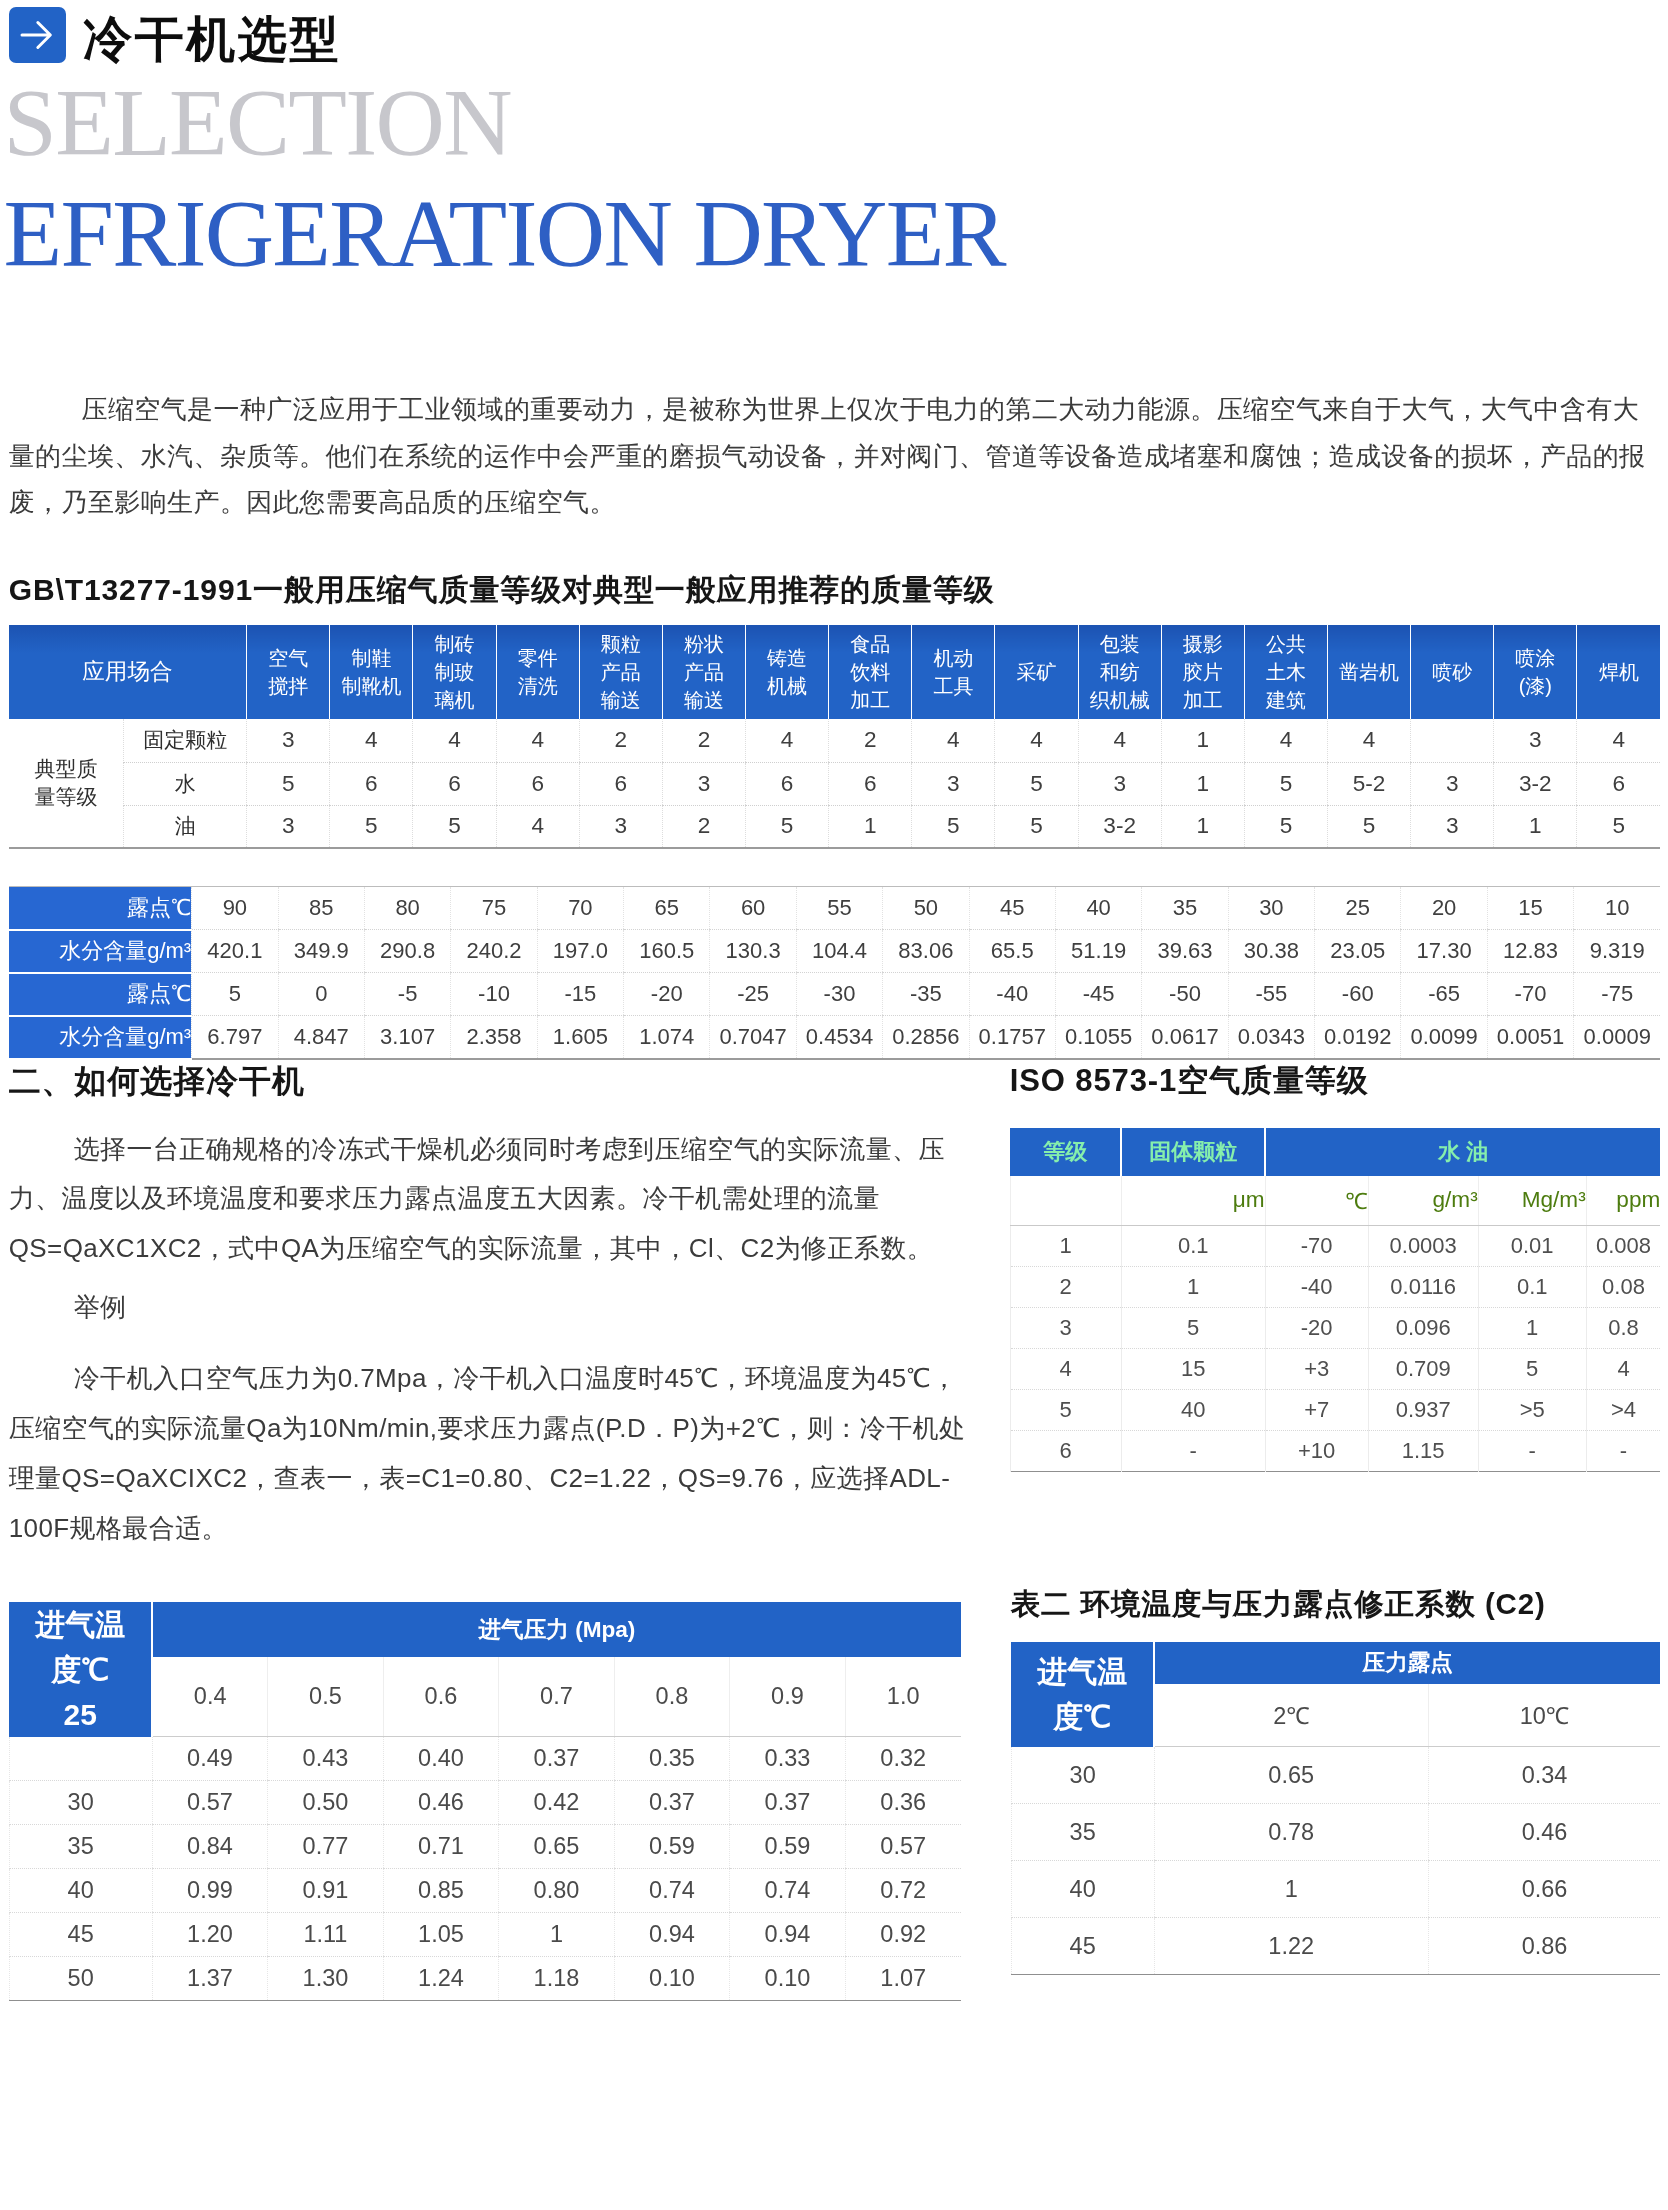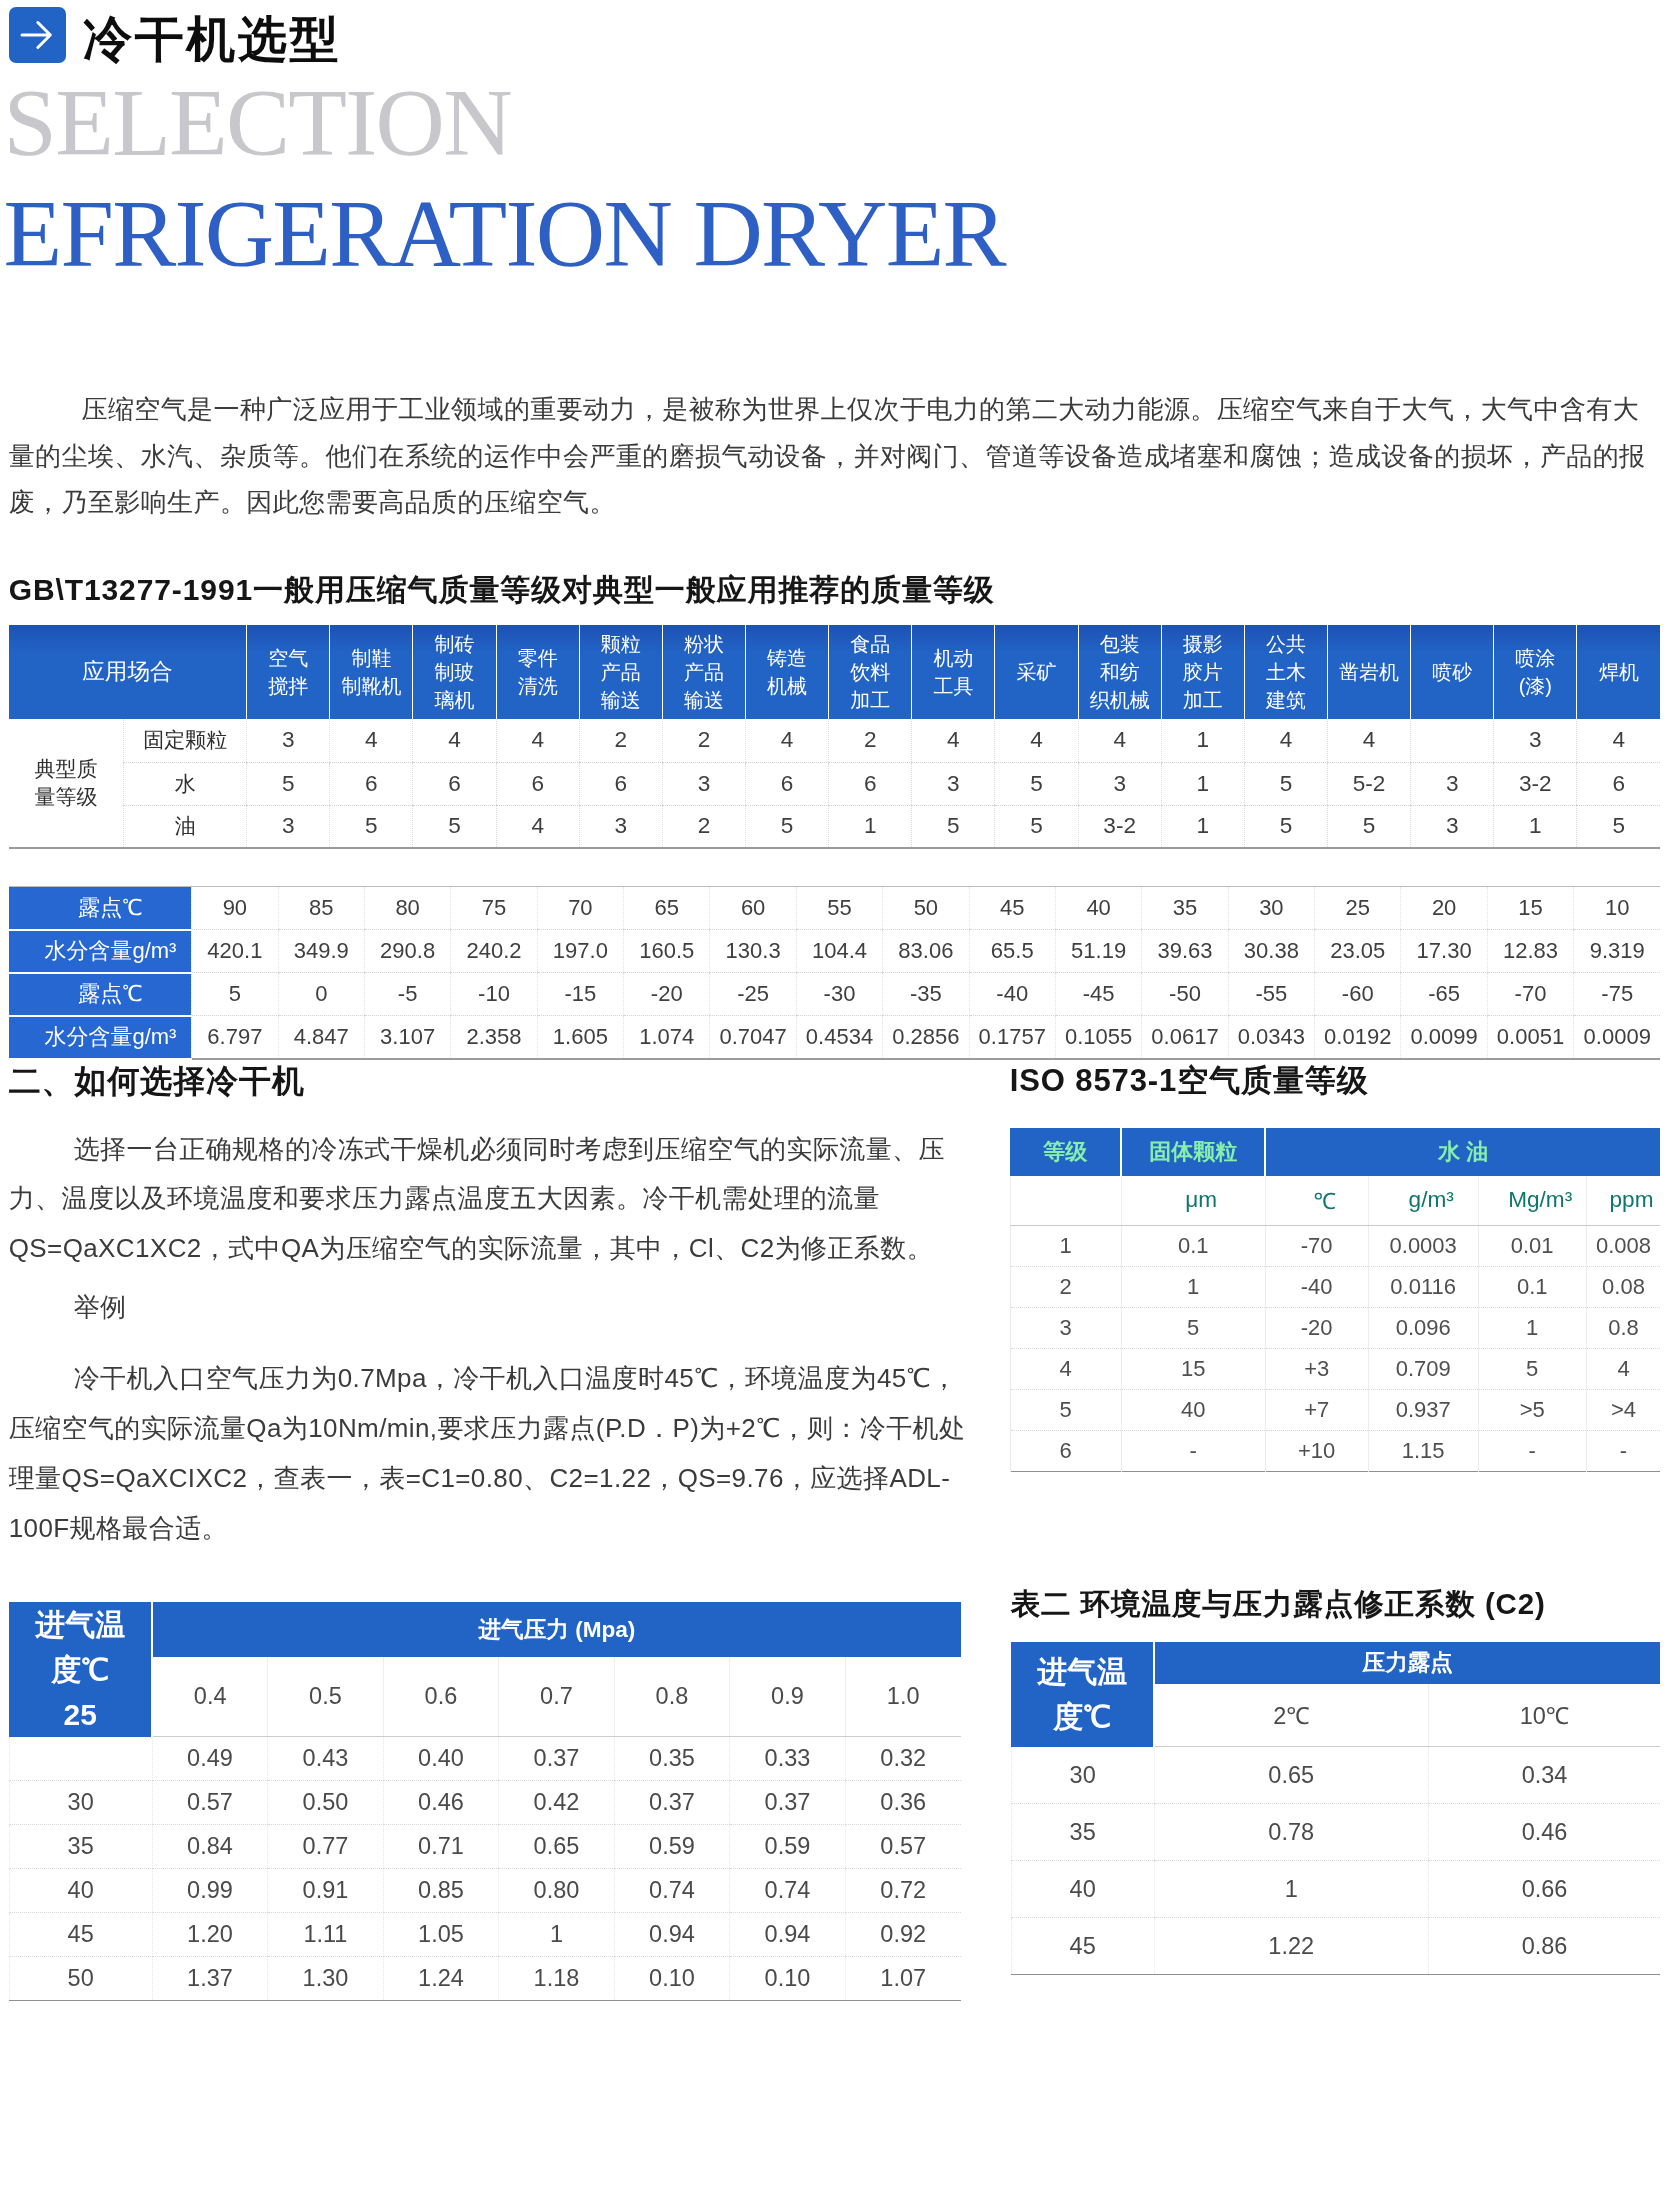--- a/index.html
+++ b/index.html
@@ -61,7 +61,7 @@
   #dew-table { margin-top: 37px; border-top: 1.7px solid #bcbcbc; border-bottom: 2.6px solid #9b9b9b; }
   #dew-table th.label {
     background: var(--label-blue, #2767d2); color: #fff; font-weight: normal;
-    font-size: 22px; text-align: center; padding-left: 21px; height: 43px;
+    font-size: 22px; text-align: right; padding-left: 21px; height: 43px;
     border-bottom: 2.6px solid #fff;
   }
   #dew-table td {

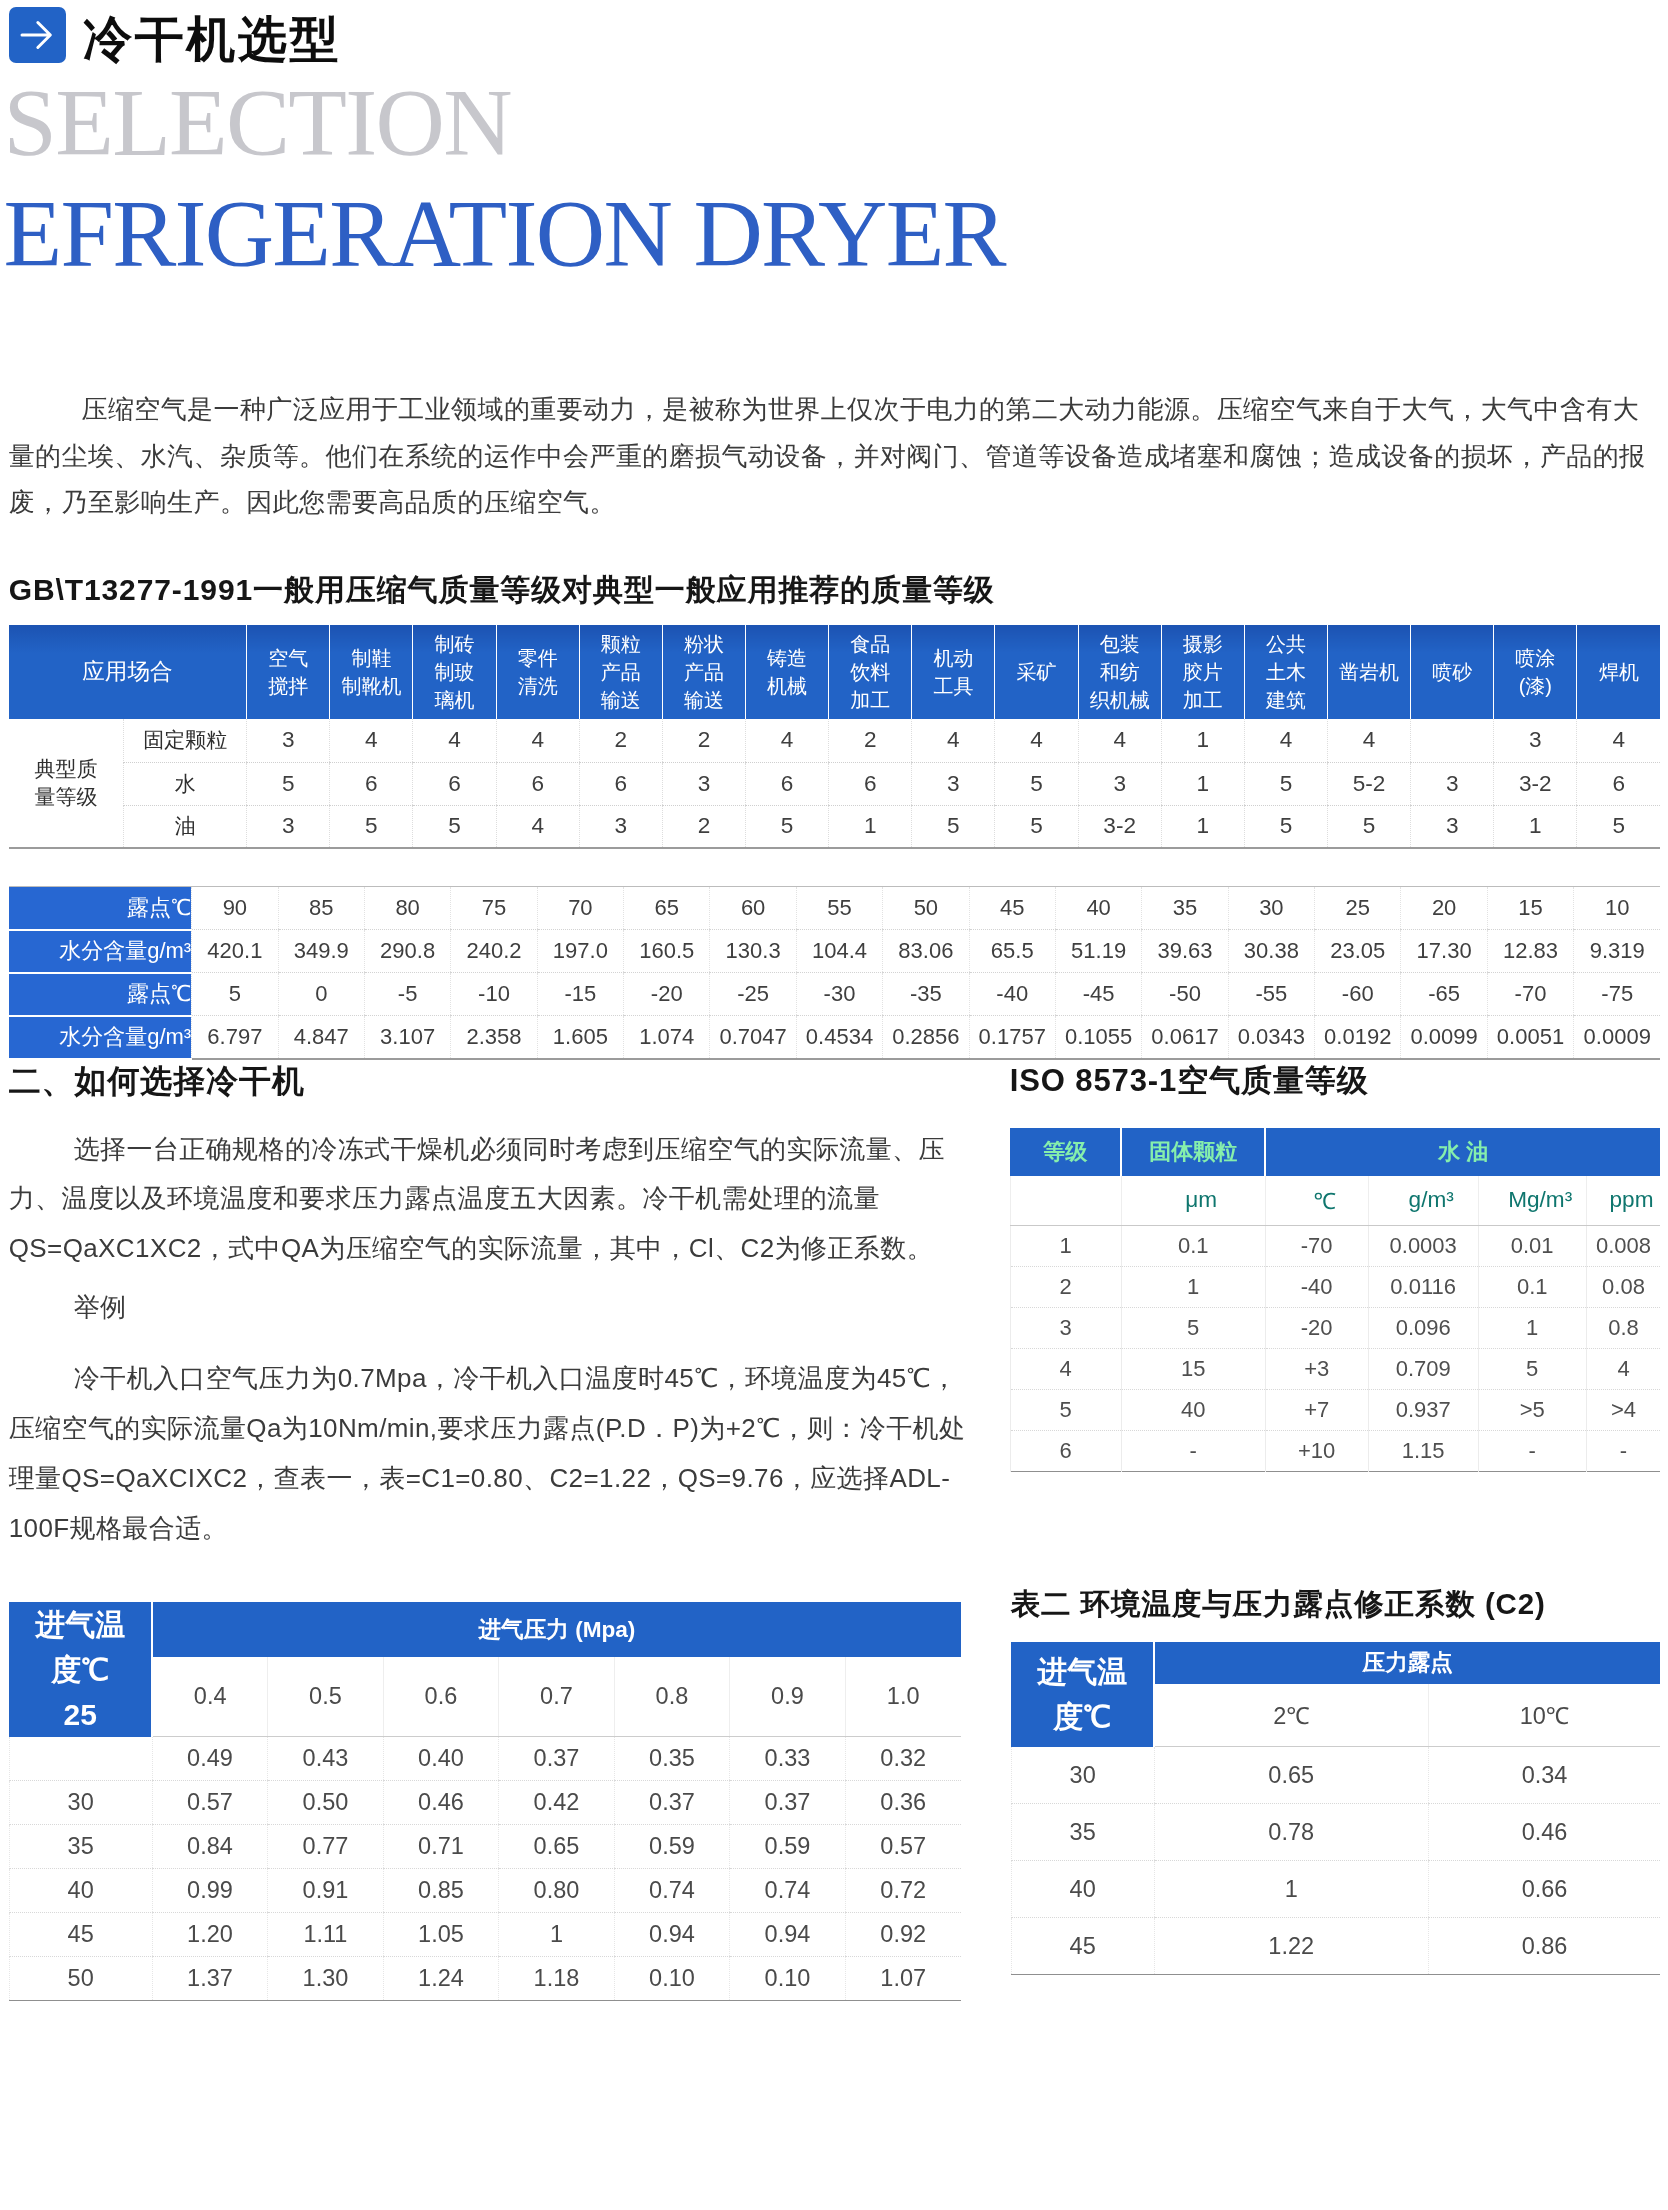--- a/index.html
+++ b/index.html
@@ -87,7 +87,7 @@
   }
   #iso-table thead th.blue:first-child { border-left: none; }
   #iso-table tr.subhead td {
-    font-size: 22.6px; color: #0f766e; height: 50px; text-align: center;
+    font-size: 22.6px; color: #4d7c0f; height: 50px; text-align: right;
     border-bottom: 0.9px solid #c9c9c9; border-left: 0.9px solid #eeeeee; padding-left: 16px;
   }
   #iso-table tbody td {

